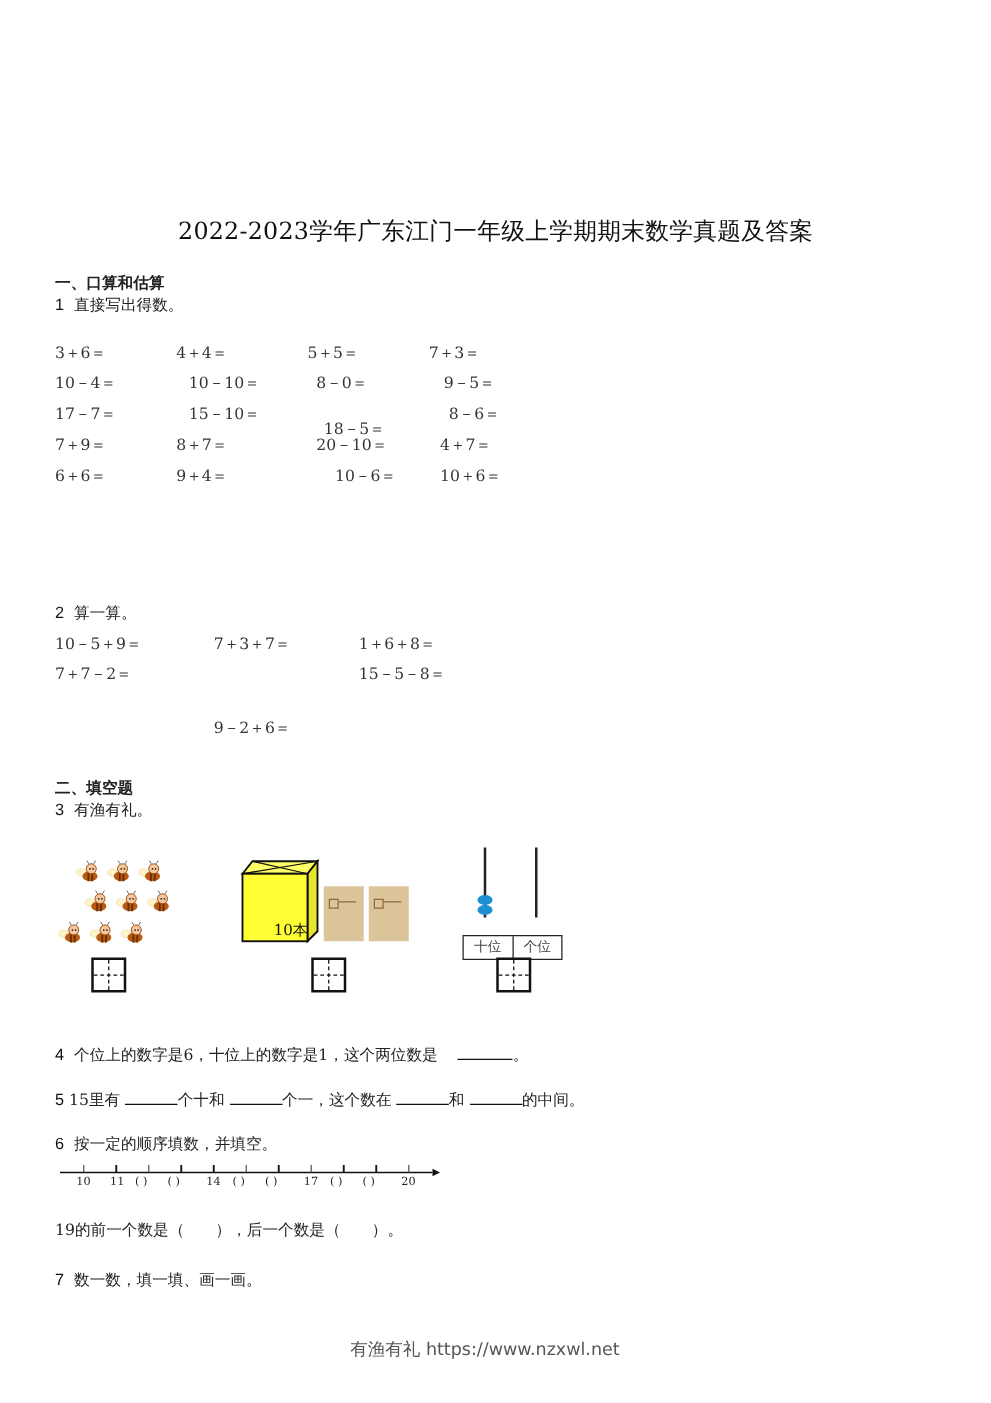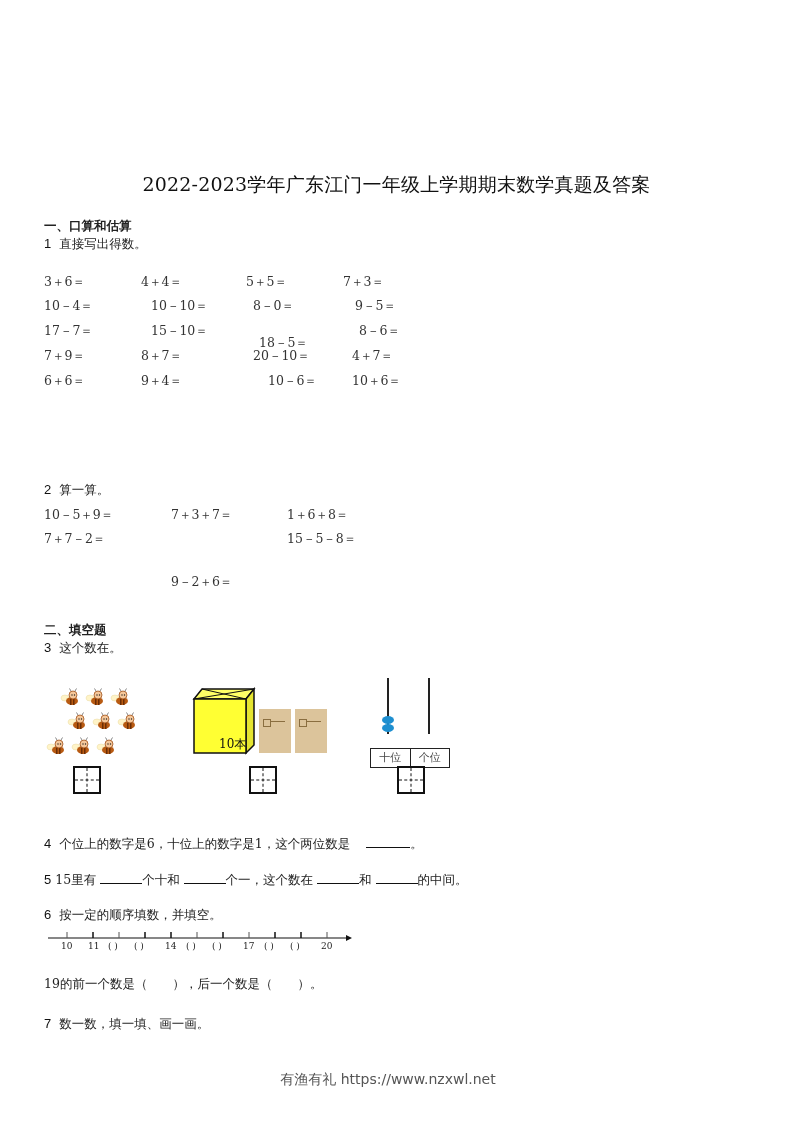--- a/index.html
+++ b/index.html
@@ -68,7 +68,7 @@
 
 <div class="abs sec" style="left:44px; top:622px;">二、填空题</div>
 <div class="abs q" style="left:44px; top:640px;">
-  <span class="qn">3</span><span>这个数在。</span>
+  <span class="qn">3</span><span>有渔有礼。</span>
 </div>
 
 <div class="abs" style="left:44px; top:685px; width:100px; height:80px;">

